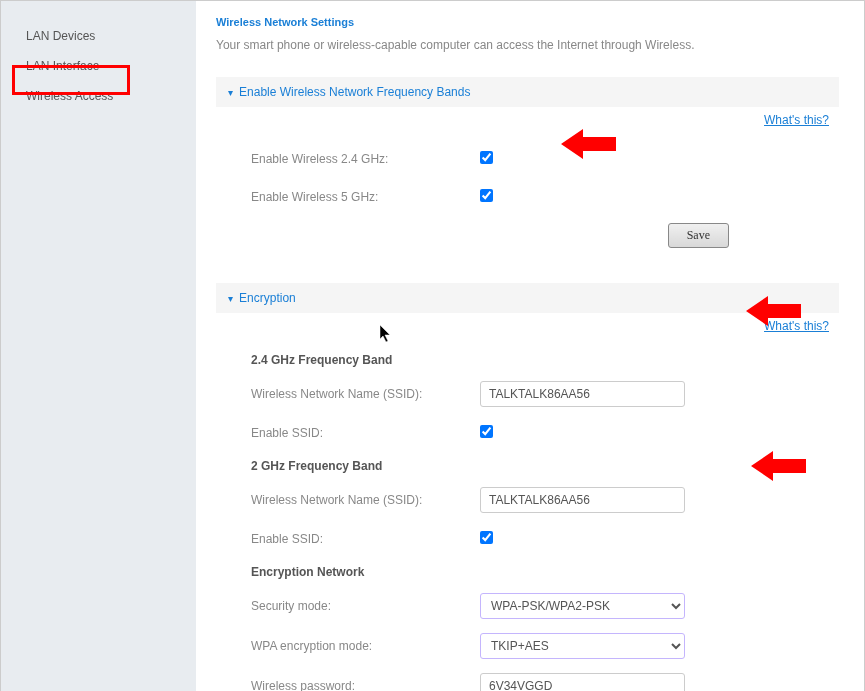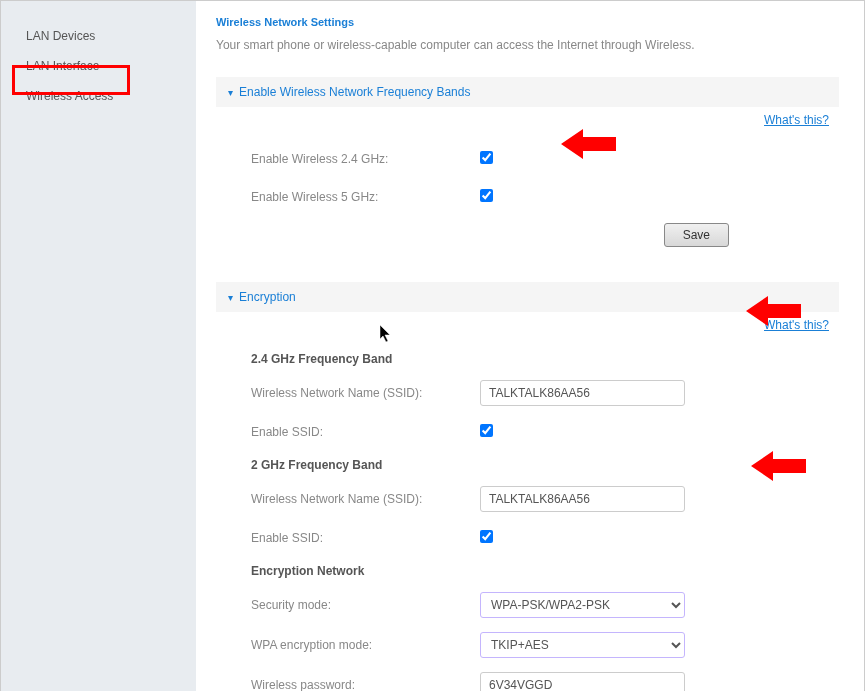--- a/index.html
+++ b/index.html
@@ -134,6 +134,7 @@
       font-size: 12px;
       color: #333;
       cursor: pointer;
+      font-family: Liberation Serif, serif;
     }
     .red-arrow {
       position: absolute;

